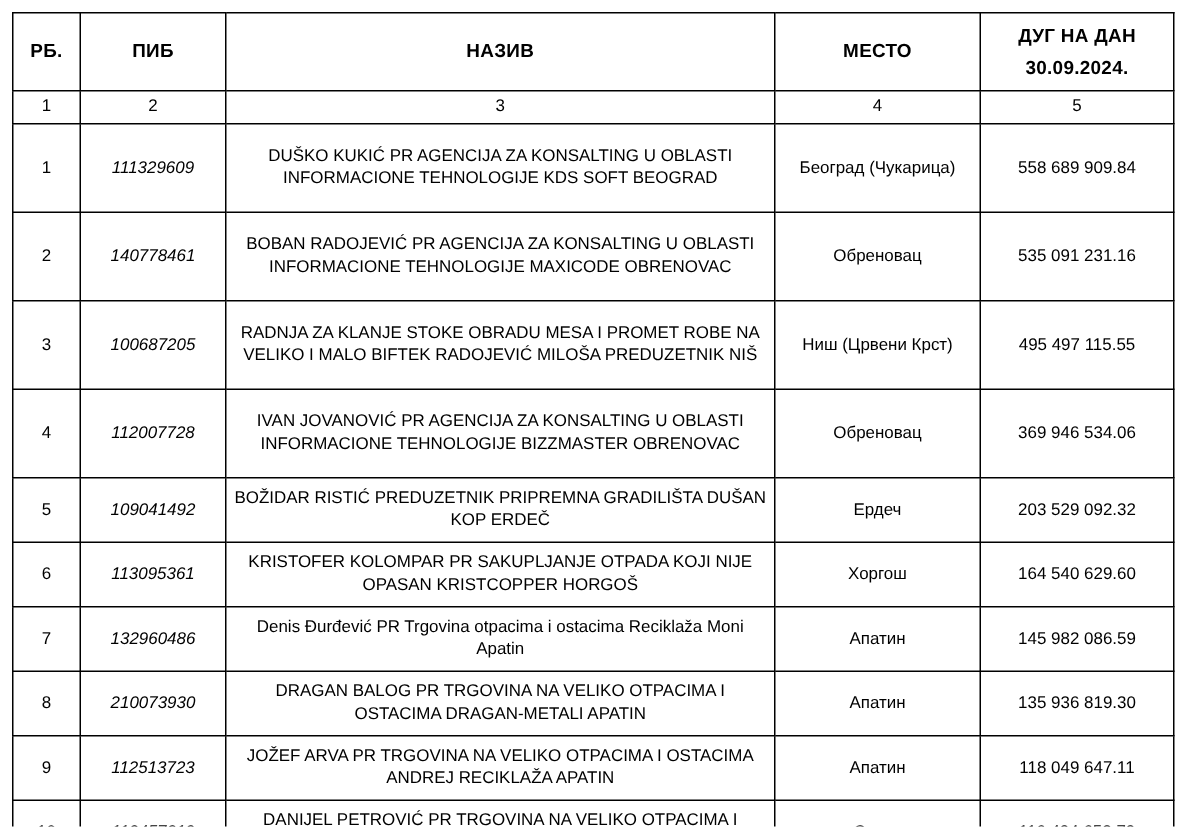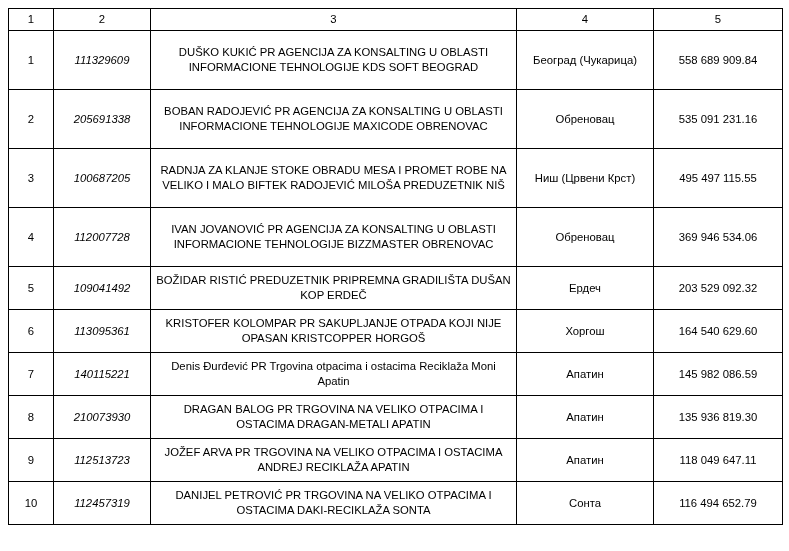--- a/index.html
+++ b/index.html
@@ -115,6 +115,16 @@
       <col class="c-dug">
     </colgroup>
     <thead>
+      <tr class="header-row">
+        <th class="hdr-rb">РБ.</th>
+        <th class="hdr-pib">ПИБ</th>
+        <th class="hdr-naziv">НАЗИВ</th>
+        <th class="hdr-mesto">МЕСТО</th>
+        <th class="hdr-dug">
+          <div>ДУГ НА ДАН</div>
+          <div>30.09.2024.</div>
+        </th>
+      </tr>
       <tr class="number-row">
         <td>1</td>
         <td>2</td>

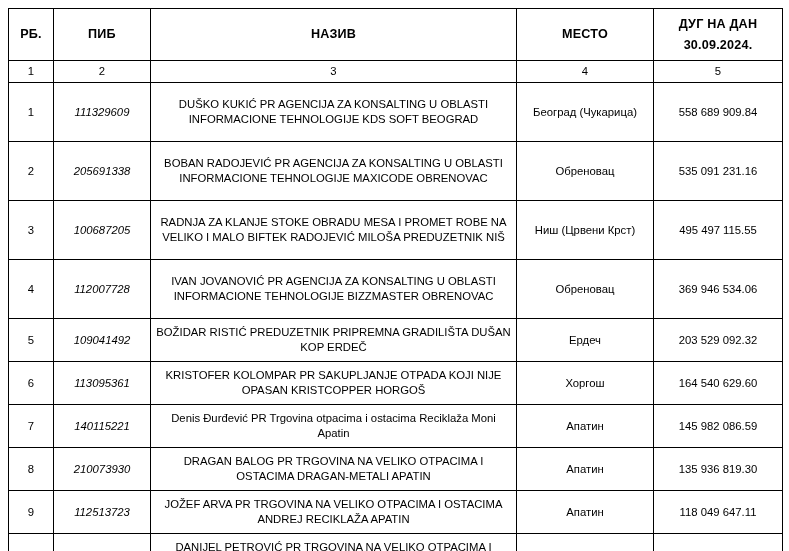--- a/index.html
+++ b/index.html
@@ -143,7 +143,7 @@
         </tr>
         <tr class="data-row">
           <td class="cell-rb">2</td>
-          <td class="cell-pib">205691338</td>
+          <td class="cell-pib">140778461</td>
           <td class="cell-naziv">BOBAN RADOJEVIĆ PR AGENCIJA ZA KONSALTING U OBLASTI INFORMACIONE TEHNOLOGIJE MAXICODE OBRENOVAC</td>
           <td class="cell-mesto">Обреновац</td>
           <td class="cell-dug">535 091 231.16</td>

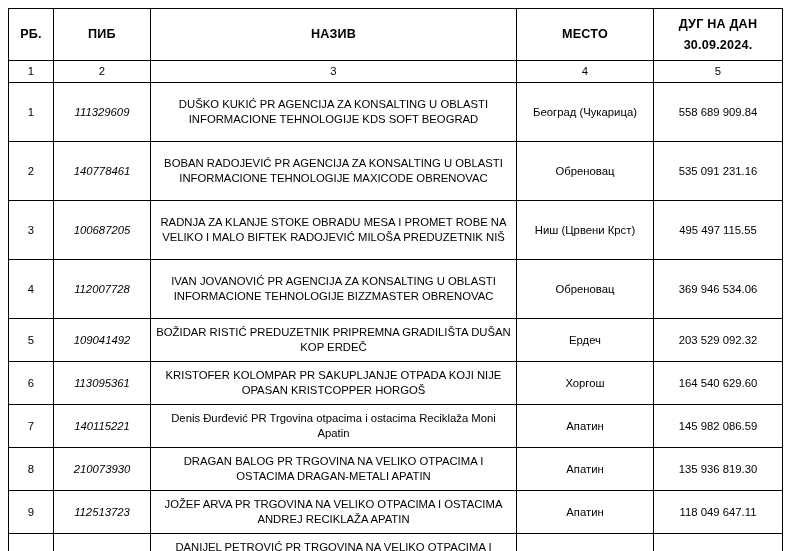--- a/index.html
+++ b/index.html
@@ -178,7 +178,7 @@
         </tr>
         <tr class="data-row compact">
           <td class="cell-rb">7</td>
-          <td class="cell-pib">140115221</td>
+          <td class="cell-pib">132960486</td>
           <td class="cell-naziv">Denis Đurđević PR Trgovina otpacima i ostacima Reciklaža Moni Apatin</td>
           <td class="cell-mesto">Апатин</td>
           <td class="cell-dug">145 982 086.59</td>

